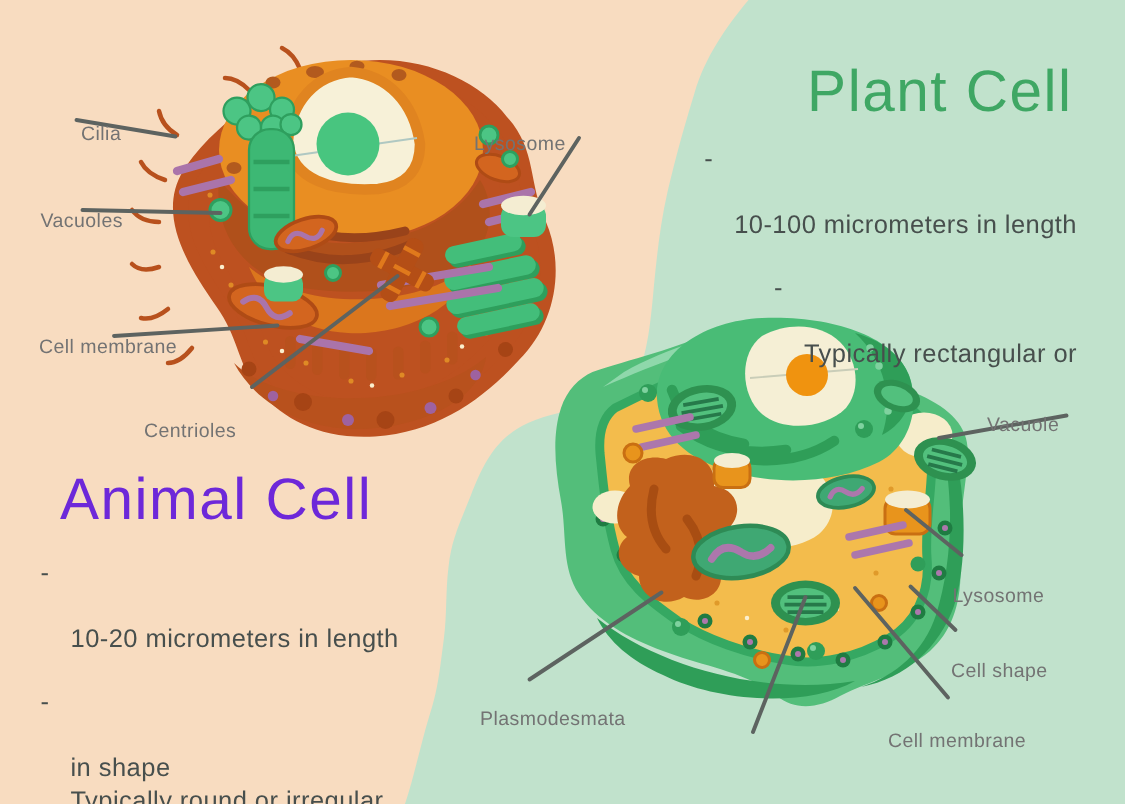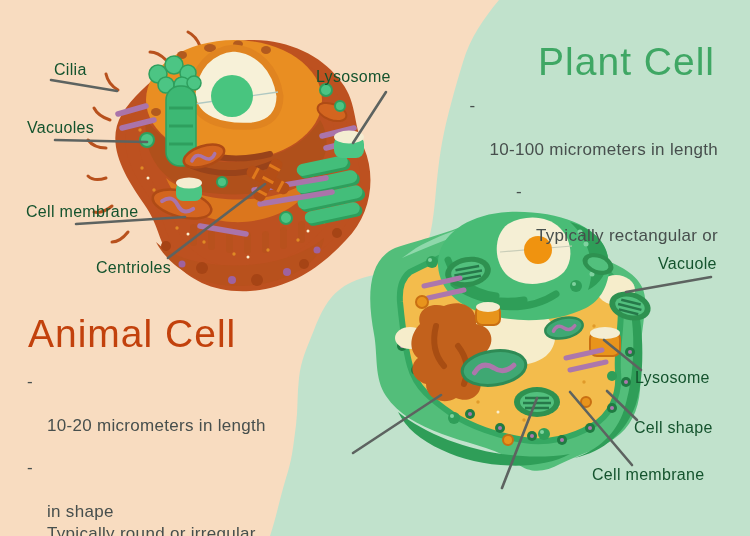--- a/index.html
+++ b/index.html
@@ -21,7 +21,7 @@
   .bullet .btxt{line-height:22px;margin-top:43px;}
   .bullets-plant .btxt{text-align:right;}
 
-  .lbl{position:absolute;font-size:16px;color:#14532d;letter-spacing:.3px;white-space:nowrap;}
+  .lbl{position:absolute;font-size:13px;color:#737373;letter-spacing:.3px;white-space:nowrap;margin-top:20px;}
   .lbl-cilia{left:54px;top:61px;}
   .lbl-vacuoles{left:27px;top:119px;}
   .lbl-cellmembrane-a{left:26px;top:203px;}

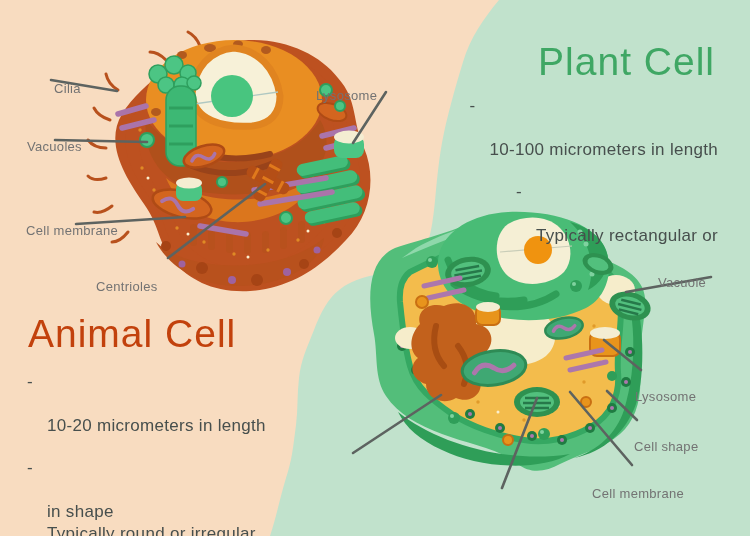--- a/index.html
+++ b/index.html
@@ -9,7 +9,7 @@
   svg{display:block;}
 
   .title{position:absolute;font-weight:normal;font-size:39px;letter-spacing:1px;line-height:1;}
-  .title-animal{left:28px;top:314px;color:#c2410c;}
+  .title-animal{left:40px;top:314px;color:#6d28d9;}
   .title-plant{right:35px;top:42px;color:#3FA764;text-align:right;}
 
   .bullets{position:absolute;font-size:17px;color:#474F4D;letter-spacing:.3px;}

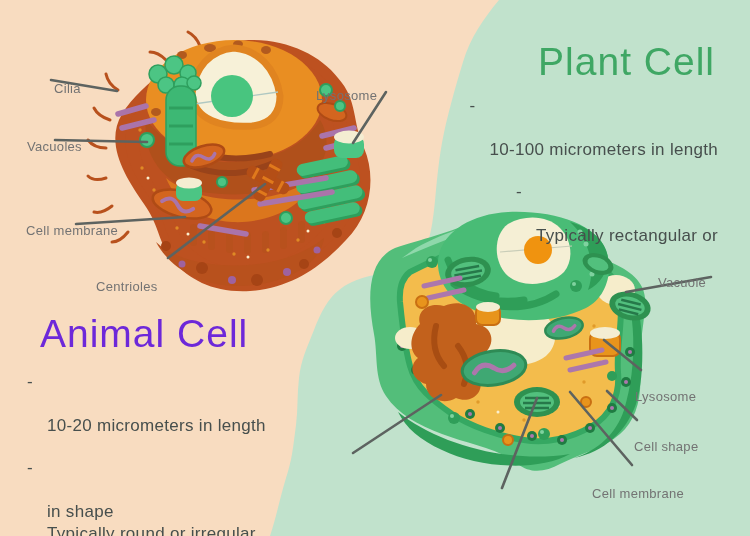--- a/index.html
+++ b/index.html
@@ -406,6 +406,7 @@
   <div class="lbl lbl-lysosome-p">Lysosome</div>
   <div class="lbl lbl-cellwall">Cell shape</div>
   <div class="lbl lbl-cellmembrane-p">Cell membrane</div>
+  <div class="lbl lbl-plasmodesmata">Plasmodesmata</div>
 </div>
 
 </body></html>

